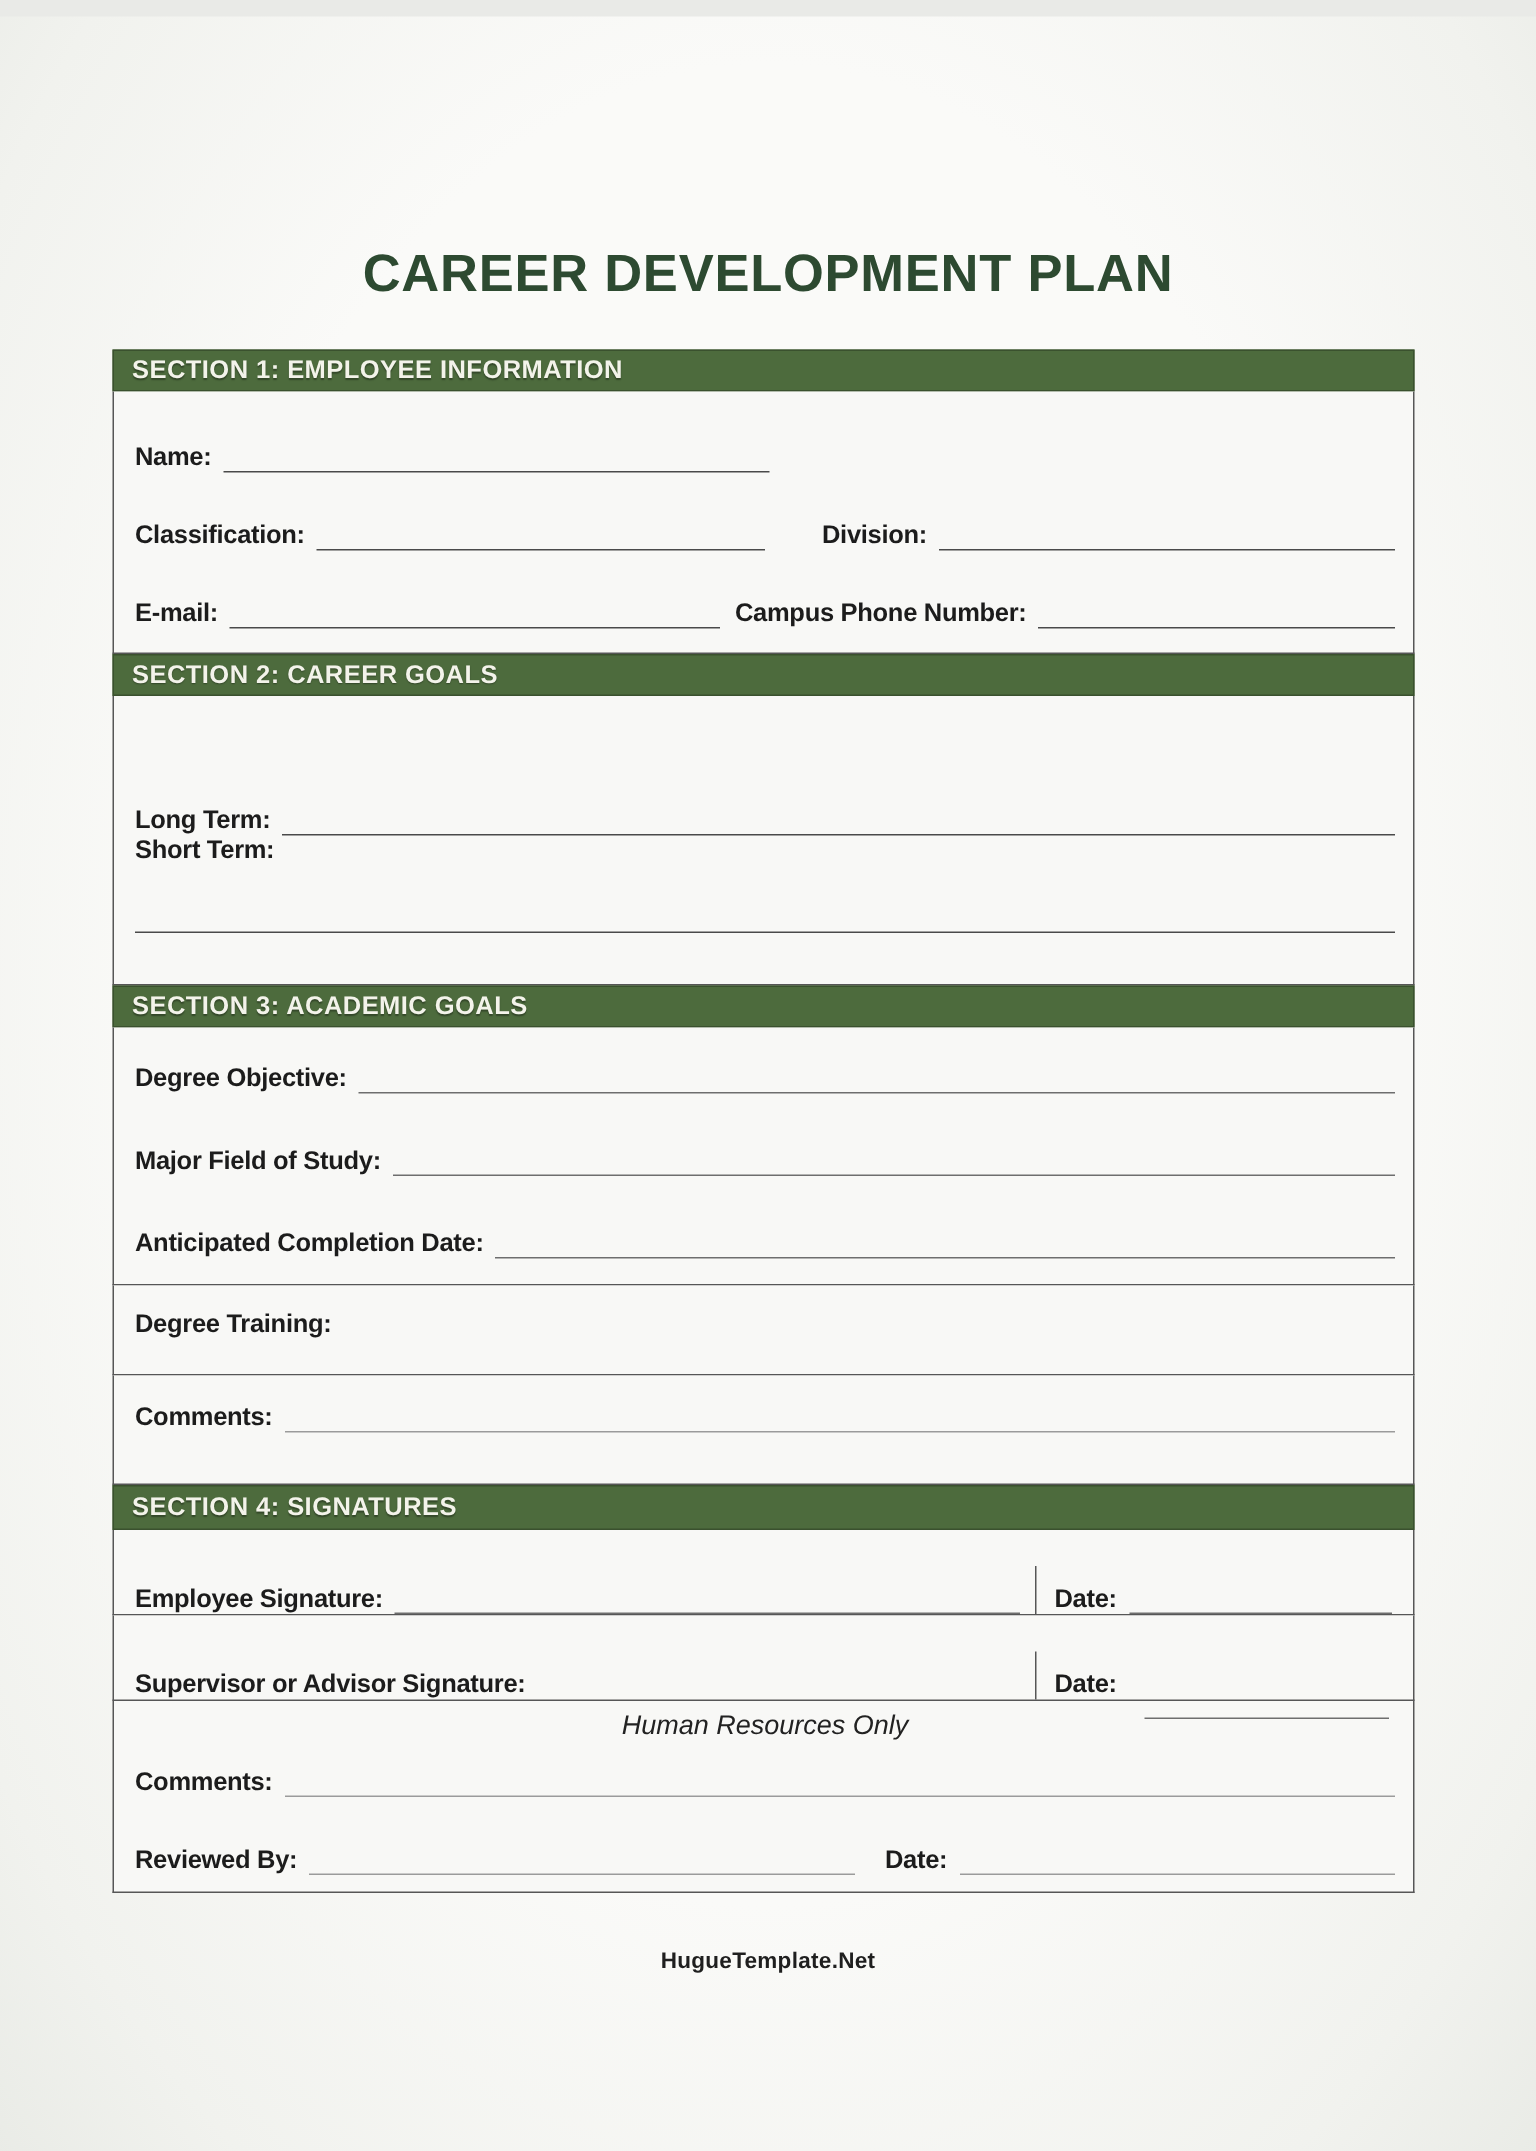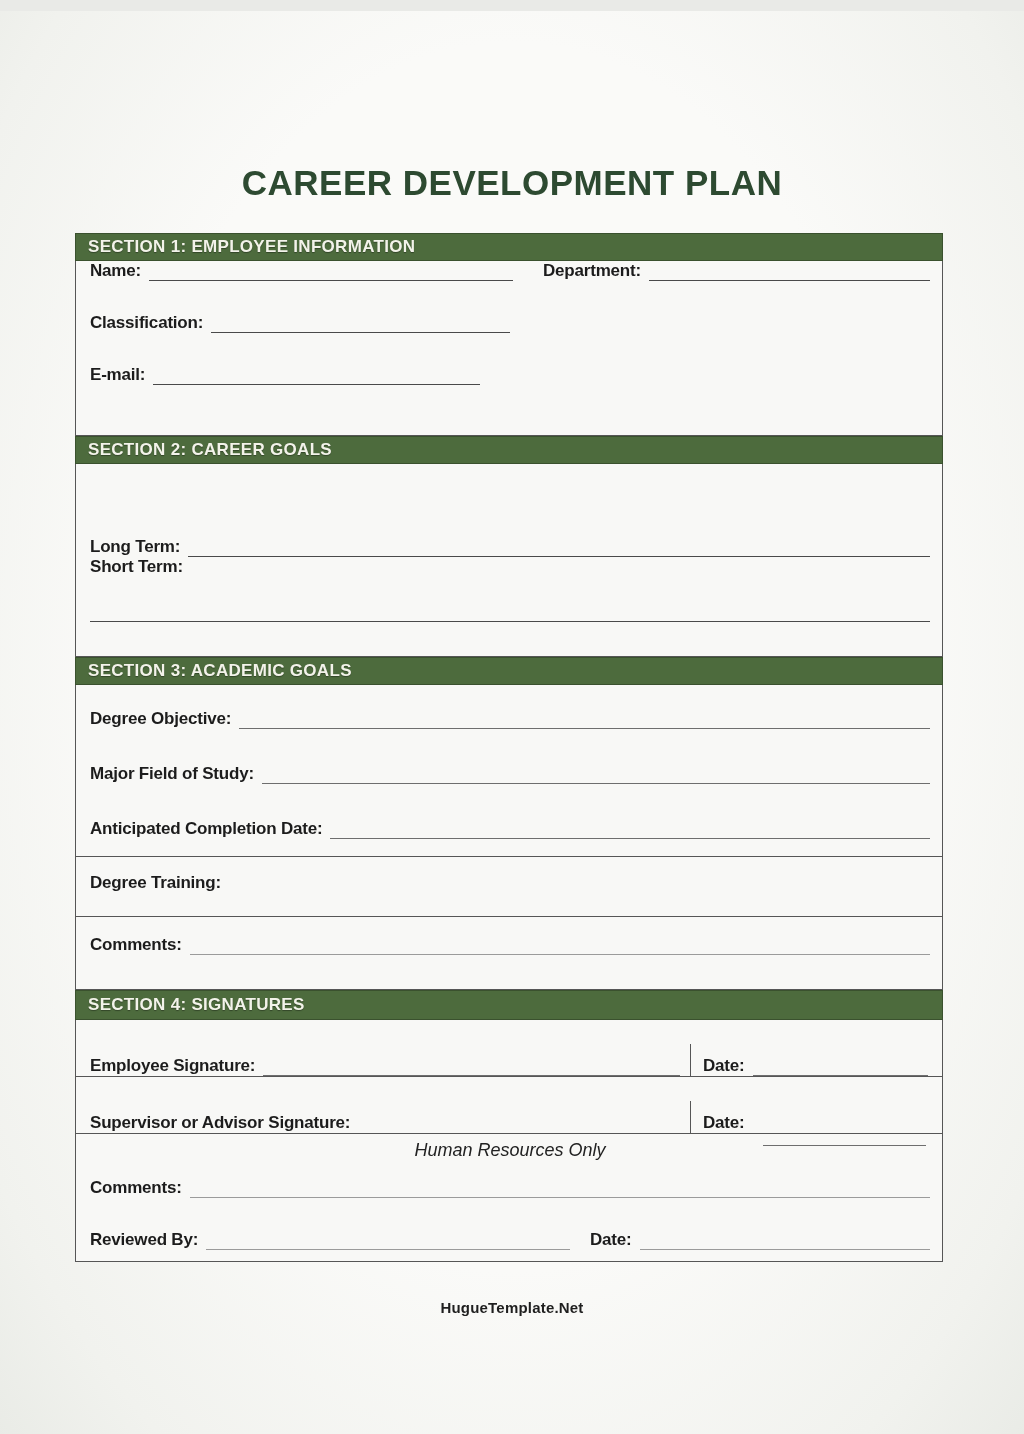--- a/index.html
+++ b/index.html
@@ -47,7 +47,7 @@
   .fl.mid { border-bottom-color:#6e6e6e; }
 
   
-  .sec1-body { height:175px; }
+  .sec1-body { height:175px; padding-top:34px; }
   .sec1-body .frow { margin-bottom:32px; }
   .grp { display:flex; align-items:flex-end; }
   .grp-l1 { width:423px; }

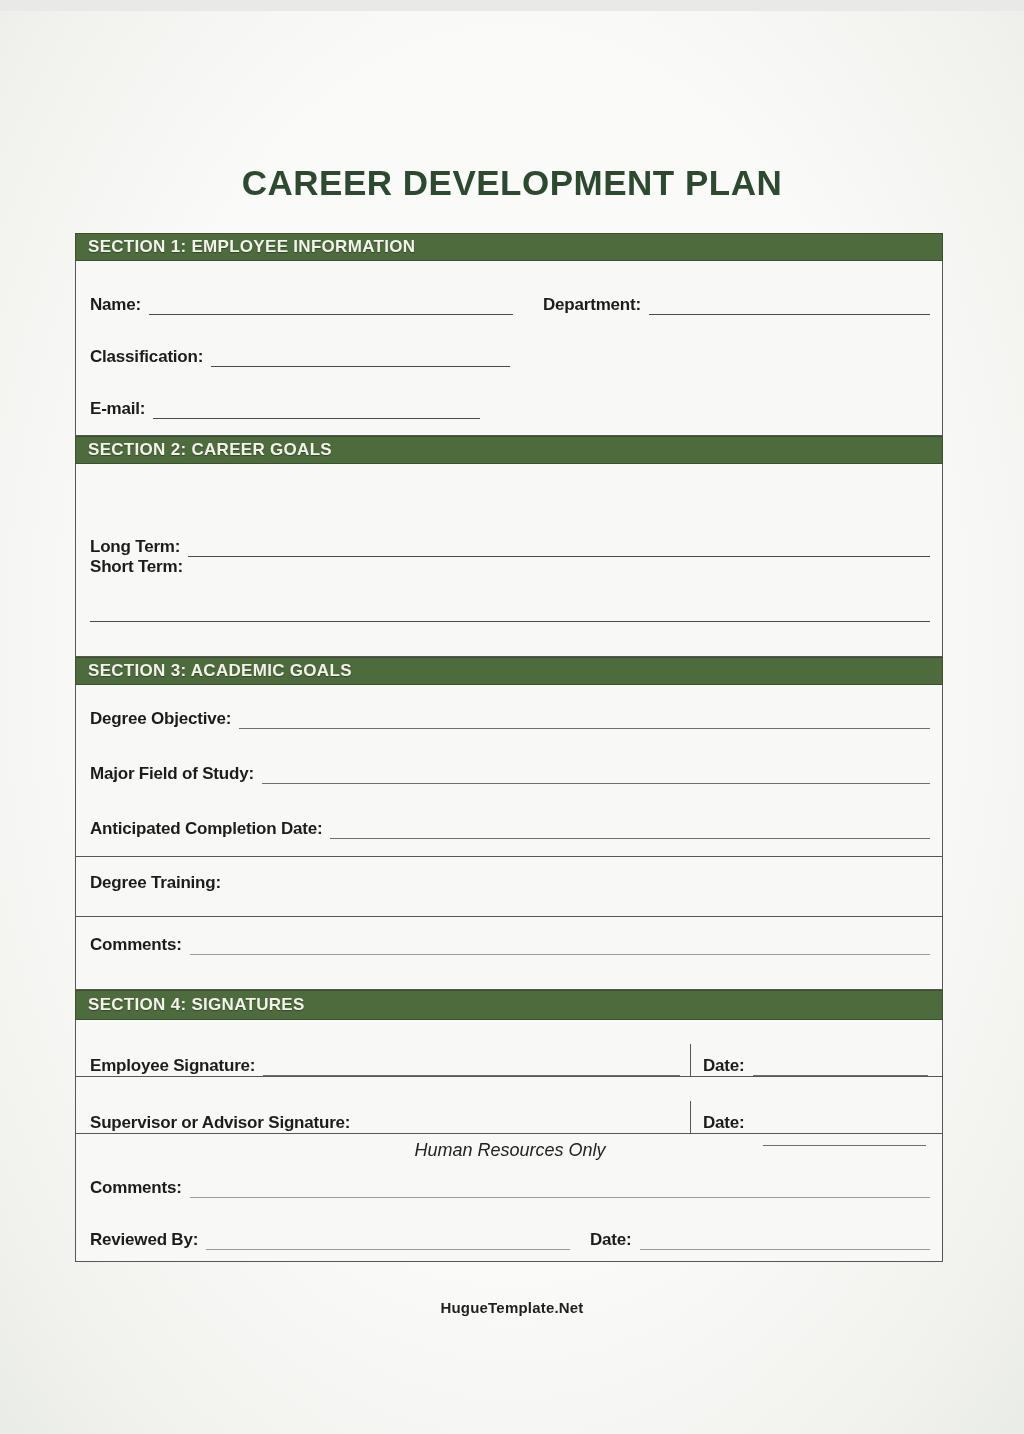--- a/index.html
+++ b/index.html
@@ -110,10 +110,6 @@
           <span class="lbl">Name:</span>
           <span class="fl"></span>
         </div>
-        <div class="grp grp-r1">
-          <span class="lbl">Department:</span>
-          <span class="fl"></span>
-        </div>
       </div>
       <div class="frow">
         <div class="grp grp-l2">

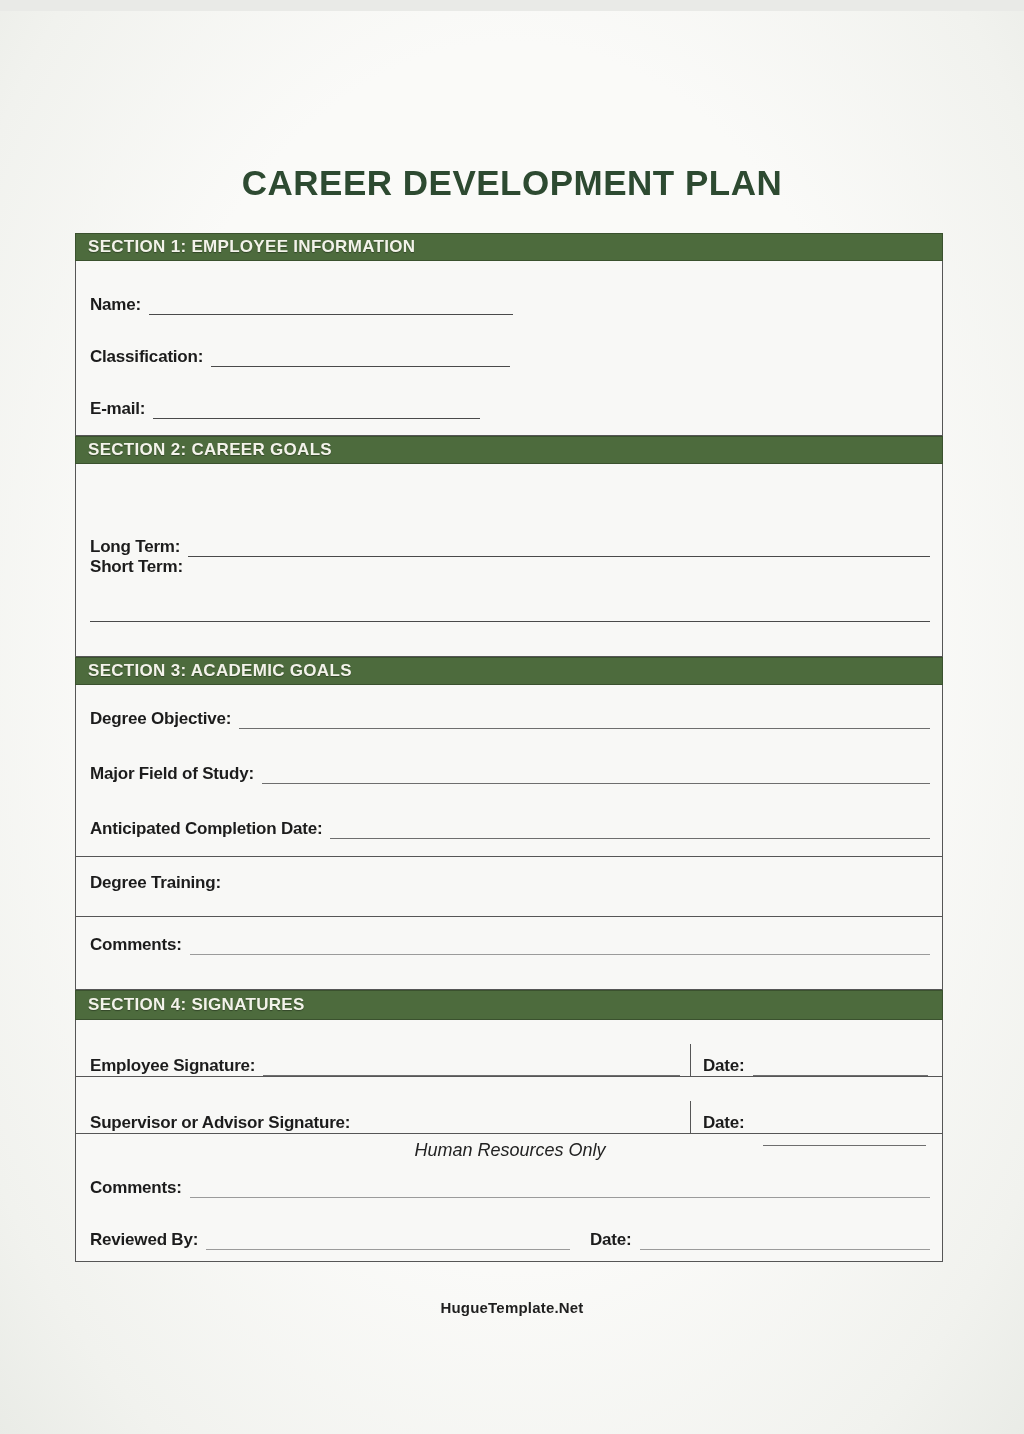--- a/index.html
+++ b/index.html
@@ -116,6 +116,10 @@
           <span class="lbl">Classification:</span>
           <span class="fl"></span>
         </div>
+        <div class="grp grp-r2">
+          <span class="lbl">Division:</span>
+          <span class="fl"></span>
+        </div>
       </div>
       <div class="frow">
         <div class="grp grp-l3">

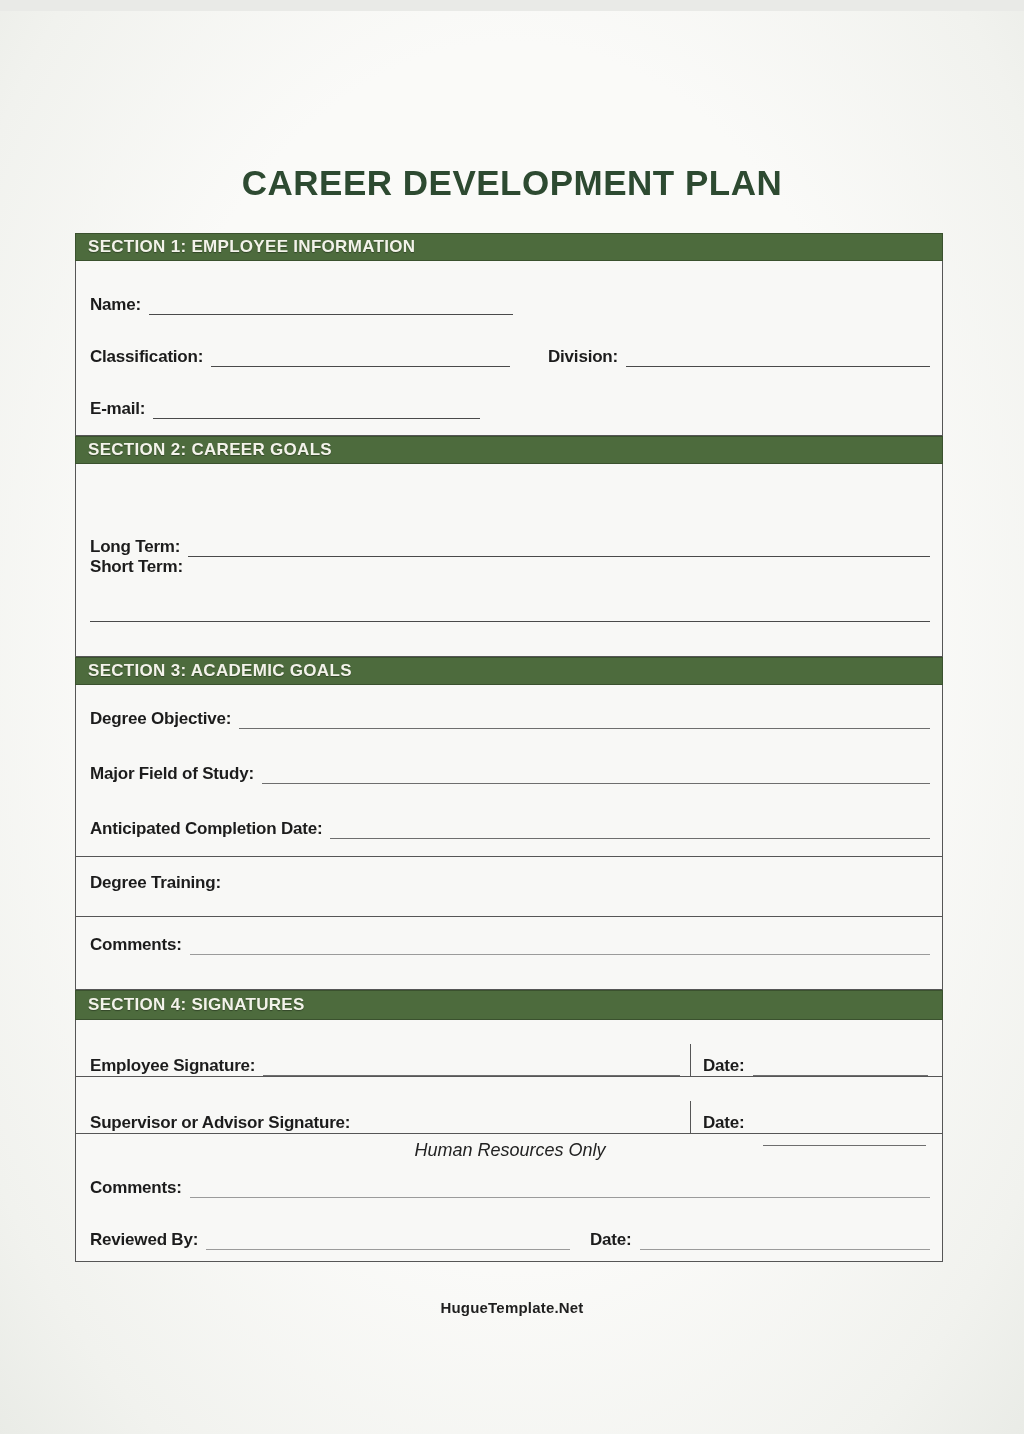--- a/index.html
+++ b/index.html
@@ -126,6 +126,10 @@
           <span class="lbl">E-mail:</span>
           <span class="fl"></span>
         </div>
+        <div class="grp grp-r3">
+          <span class="lbl">Campus Phone Number:</span>
+          <span class="fl"></span>
+        </div>
       </div>
     </div>
 

